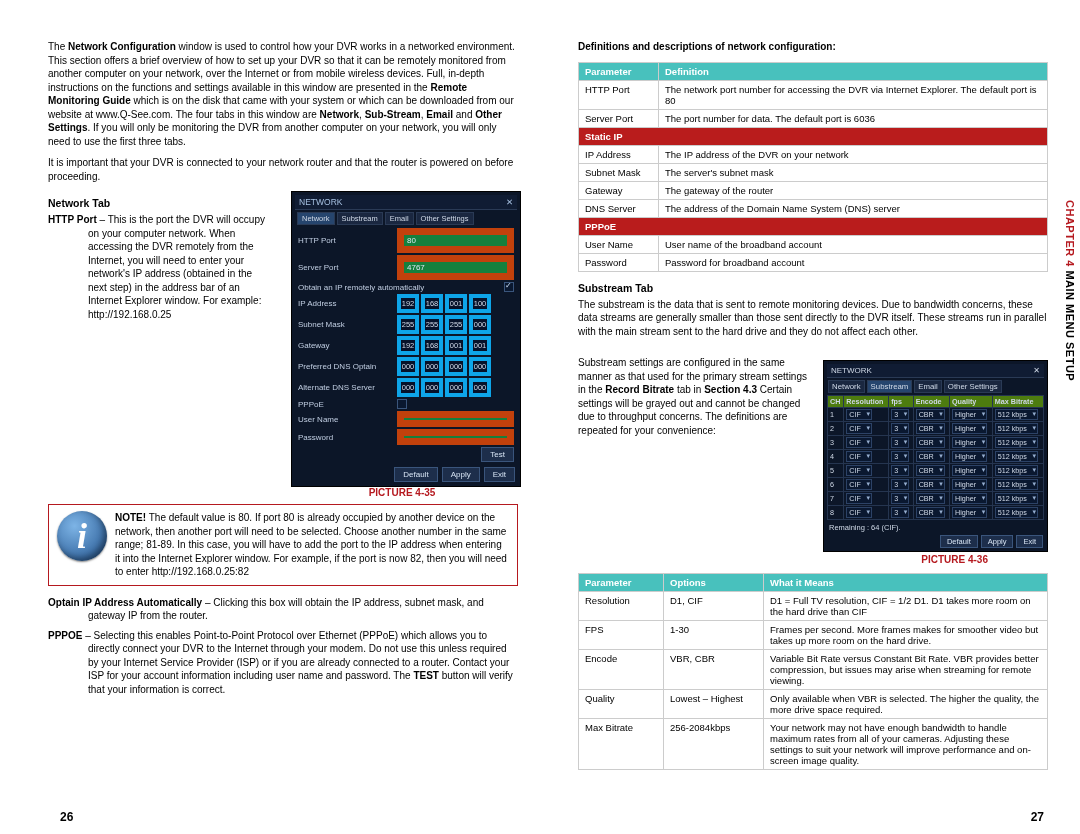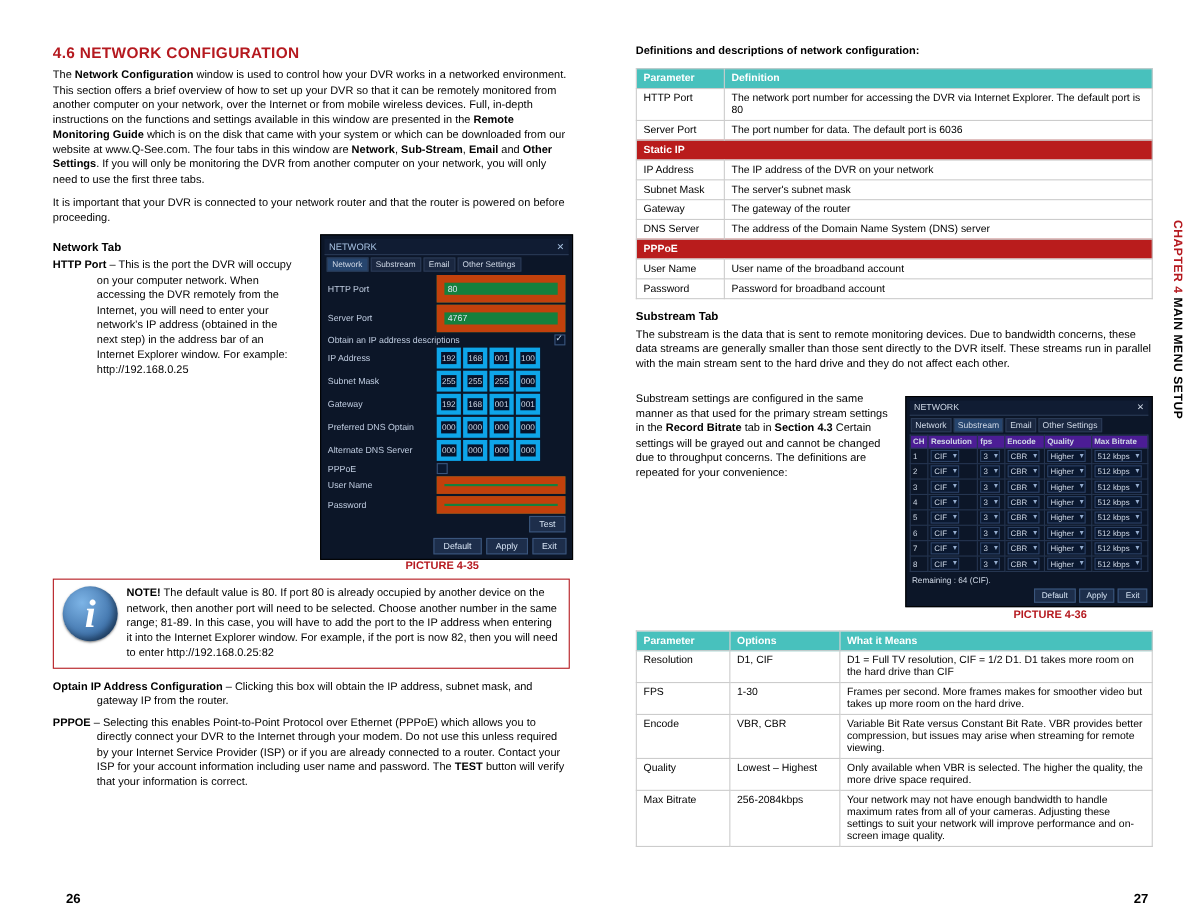--- a/index.html
+++ b/index.html
@@ -178,7 +178,6 @@
 <div class="page">
 
   <div class="col left-col">
-    <h2 class="section-title">4.6 NETWORK CONFIGURATION</h2>
 
     <p>
       <span>The </span><span class="bold">Network Configuration</span><span> window is used to control how your DVR works in a networked environment. This section offers a brief overview of how to set up your DVR so that it can be remotely monitored from another computer on your network, over the Internet or from mobile wireless devices. Full, in-depth instructions on the functions and settings available in this window are presented in the </span><span class="bold">Remote Monitoring Guide</span><span> which is on the disk that came with your system or which can be downloaded from our website at www.Q-See.com. The four tabs in this window are </span><span class="bold">Network</span><span>, </span><span class="bold">Sub-Stream</span><span>, </span><span class="bold">Email</span><span> and </span><span class="bold">Other Settings</span><span>. If you will only be monitoring the DVR from another computer on your network, you will only need to use the first three tabs.</span>

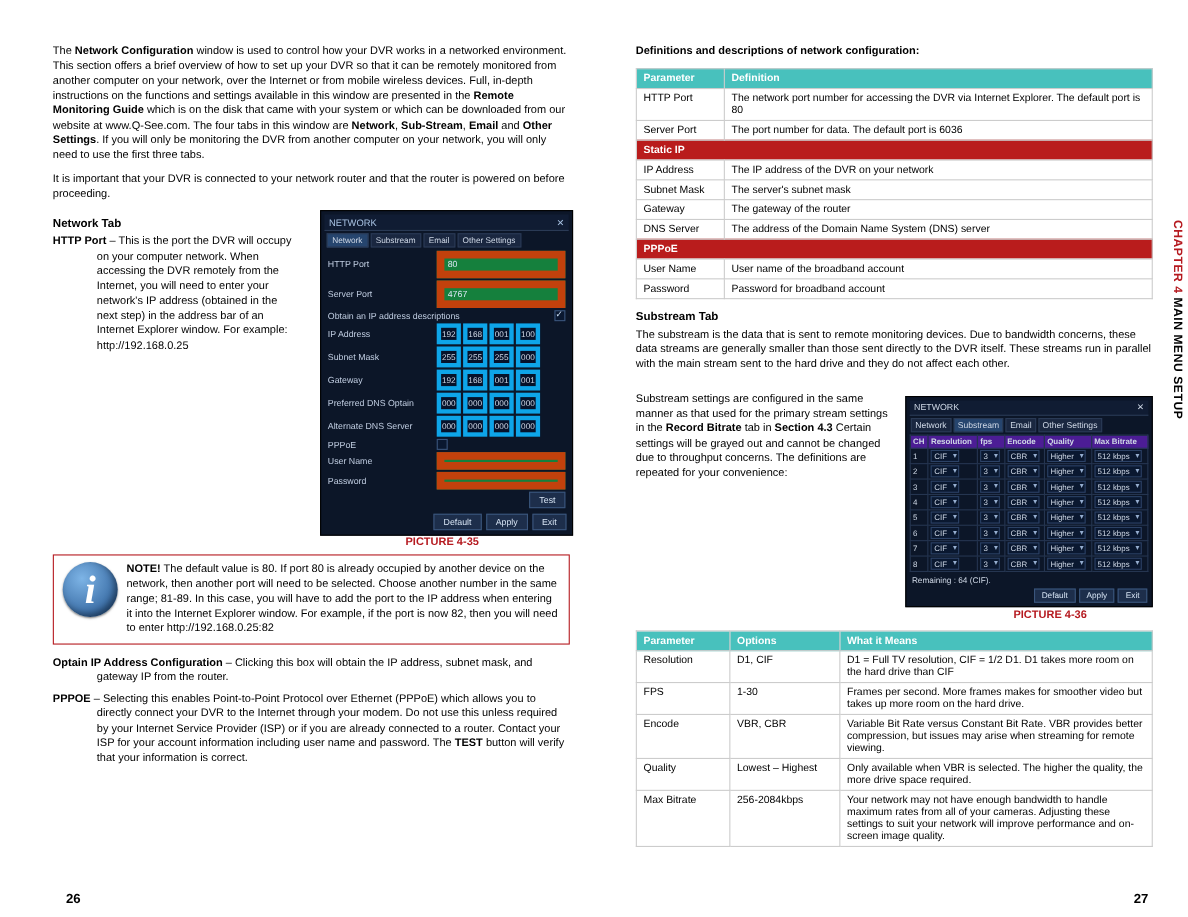--- a/index.html
+++ b/index.html
@@ -212,7 +212,7 @@
               <span class="field">4767</span>
             </div>
           <div class="row">
-              <span class="label" style="flex:1">Obtain an IP address descriptions</span>
+              <span class="label" style="flex:1">Obtain an IP remotely automatically</span>
               <span class="chk checked"></span>
             </div>
           <div class="row">

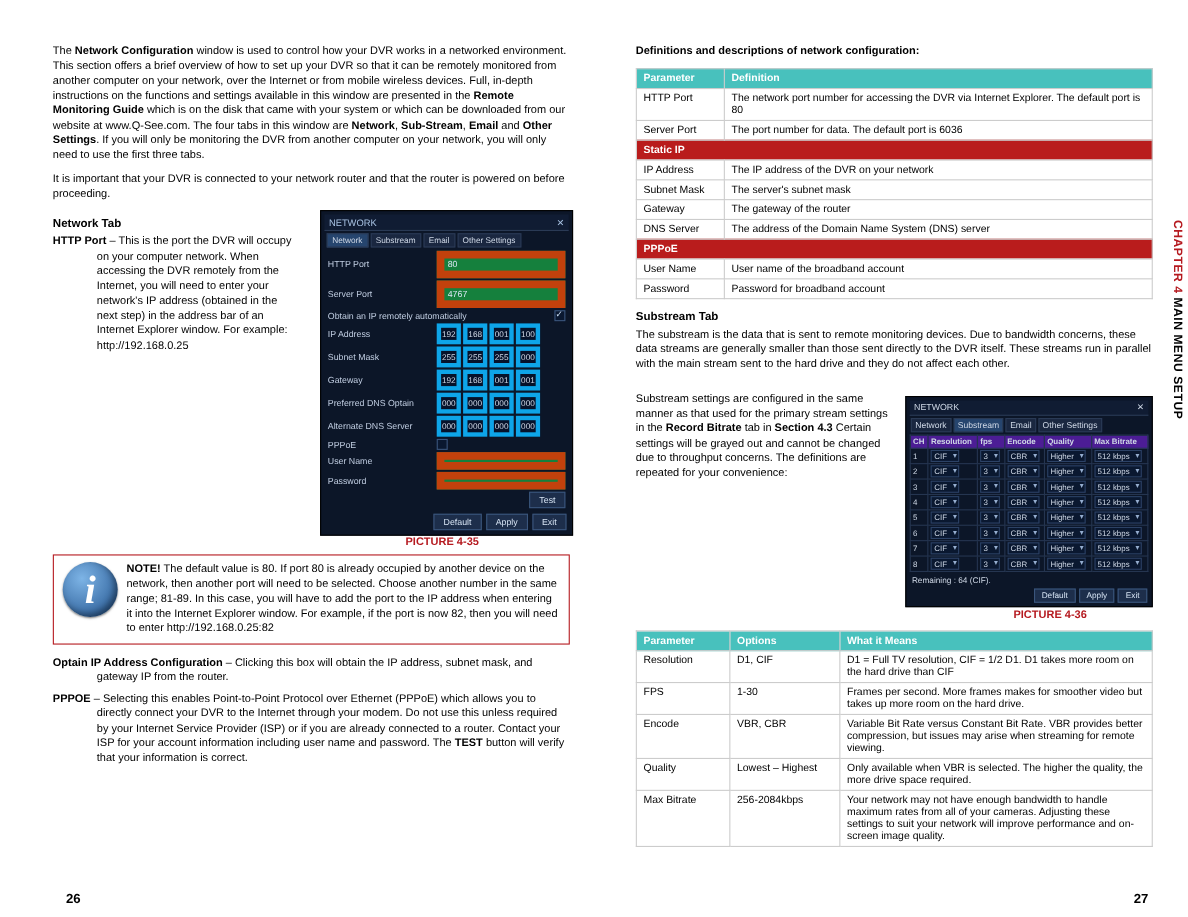--- a/index.html
+++ b/index.html
@@ -141,7 +141,7 @@
   .sub-dialog .titlebar{display:flex;justify-content:space-between;background:#101c33;padding:2px 4px;font-size:8px;border-bottom:1px solid #2a3a55;margin-bottom:2px;}
   .sub-dialog table{width:100%;border-collapse:collapse;font-size:7.2px;}
   .sub-dialog th,.sub-dialog td{border:1px solid #253550;padding:1px 2px;text-align:left;white-space:nowrap;}
-  .sub-dialog th{background:#4c1d95;}
+  .sub-dialog th{background:#4d7c0f;}
   .sub-dialog .sel{background:#0a1830;border:1px solid #2c4266;padding:0 10px 0 2px;display:inline-block;position:relative;}
   .sub-dialog .sel::after{content:"▾";position:absolute;right:1px;font-size:7px;color:#96aed0;}
   .sub-dialog .foot{display:flex;justify-content:space-between;align-items:center;padding:3px 2px 1px;font-size:7.5px;}

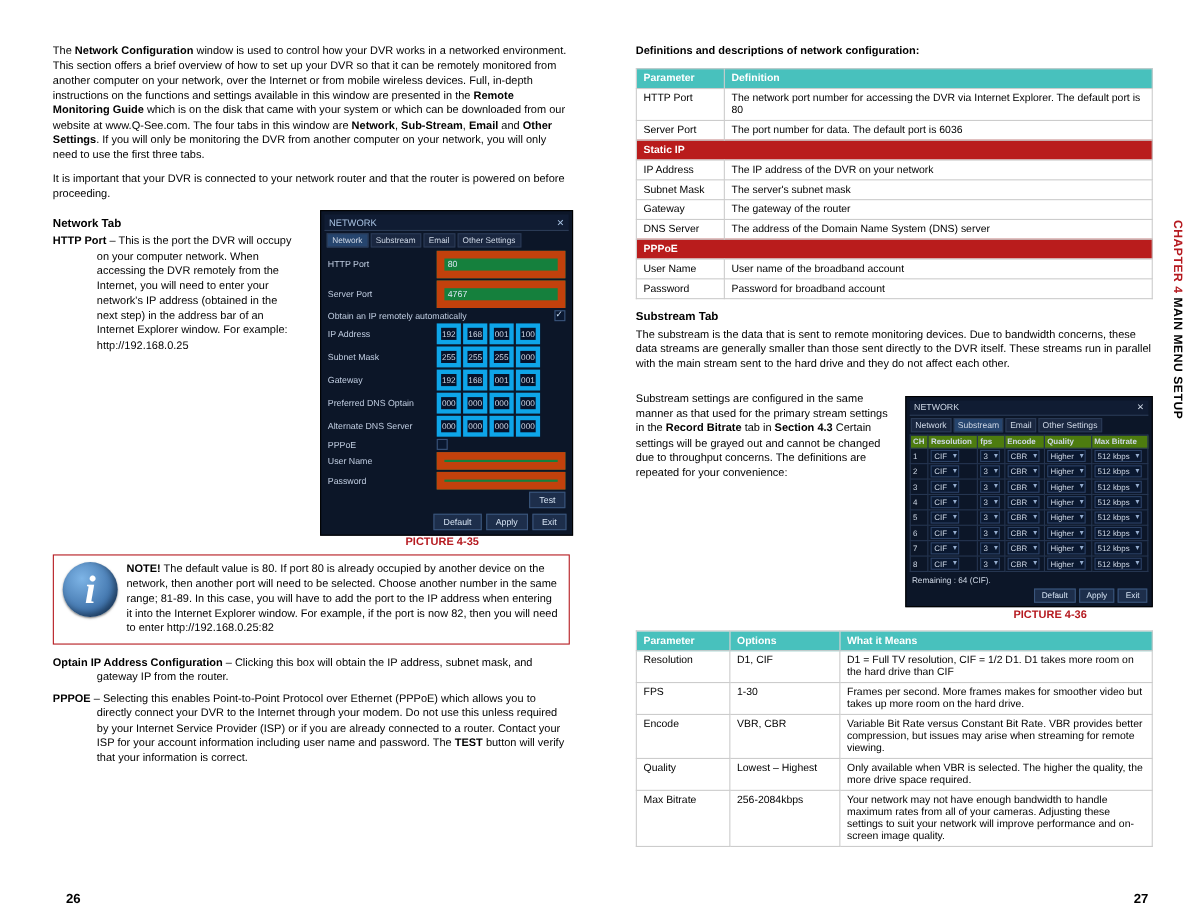--- a/index.html
+++ b/index.html
@@ -290,7 +290,7 @@
       <div class="note-text"><span class="bold">NOTE!</span><span> The default value is 80. If port 80 is already occupied by another device on the network, then another port will need to be selected. Choose another number in the same range; 81-89. In this case, you will have to add the port to the IP address when entering it into the Internet Explorer window. For example, if the port is now 82, then you will need to enter http://192.168.0.25:82</span></div>
     </div>
 
-    <p class="hanging"><span class="lead">Optain IP Address Configuration</span><span> – Clicking this box will obtain the IP address, subnet mask, and gateway IP from the router.</span></p>
+    <p class="hanging"><span class="lead">Optain IP Address Automatically</span><span> – Clicking this box will obtain the IP address, subnet mask, and gateway IP from the router.</span></p>
 
     <p class="hanging"><span class="lead">PPPOE</span><span> – Selecting this enables Point-to-Point Protocol over Ethernet (PPPoE) which allows you to directly connect your DVR to the Internet through your modem. Do not use this unless required by your Internet Service Provider (ISP) or if you are already connected to a router. Contact your ISP for your account information including user name and password. The </span><span class="bold">TEST</span><span> button will verify that your information is correct.</span></p>
   </div>

